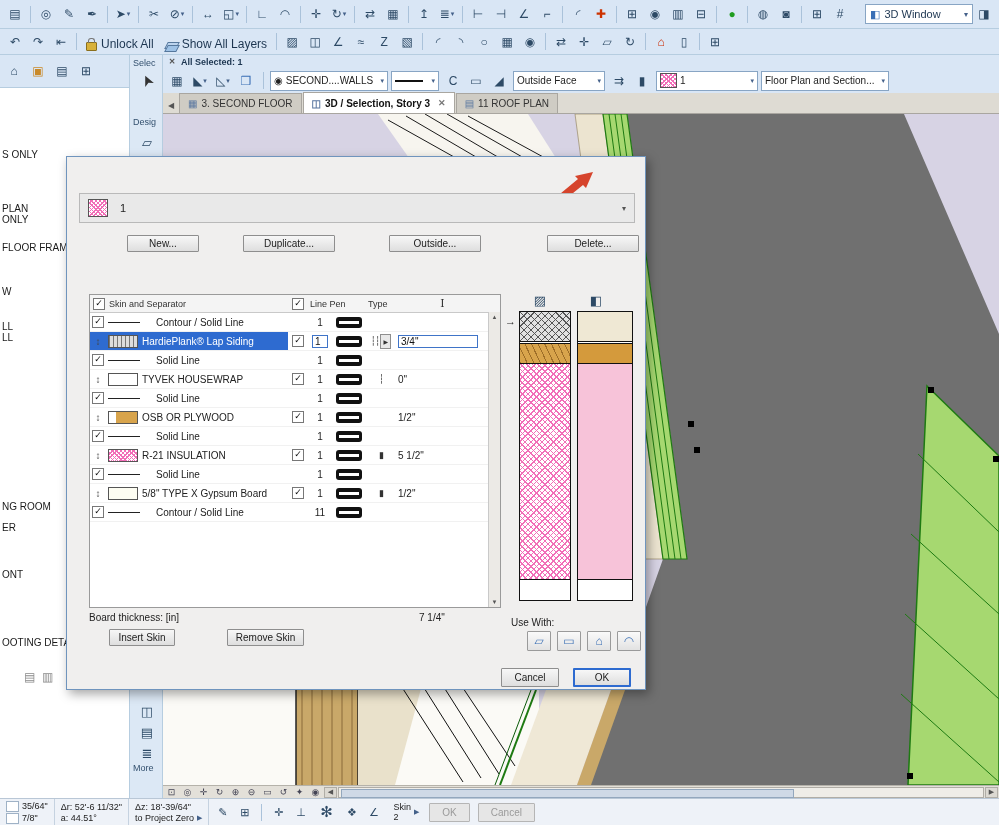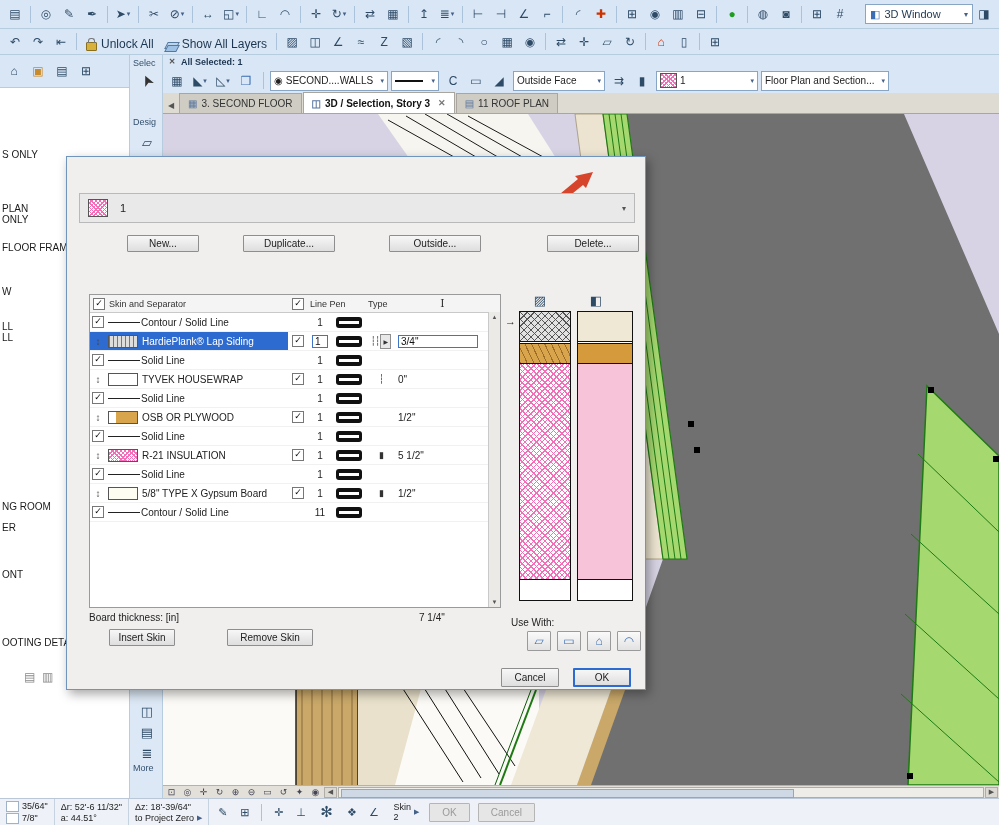--- a/index.html
+++ b/index.html
@@ -121,7 +121,7 @@
   .sw-gypsum{background:#fdfdf2;}
   .pensw{width:26px;height:11px;background:#111;border-radius:3px;position:relative;}
   .pensw:after{content:"";position:absolute;left:3px;right:3px;top:4px;height:3px;background:#fff;}
-  .sepline{grid-column:2/5;display:flex;align-items:center;gap:1px;padding-left:2px;}
+  .sepline{grid-column:2/5;display:flex;align-items:center;gap:16px;padding-left:2px;}
   .sepline .ln{width:32px;border-top:1px solid #222;}
   .typeg{font-size:9px;color:#333;letter-spacing:-1px;}
   .trow.sel .c-blue{background:#2e6bd0;color:#fff;}

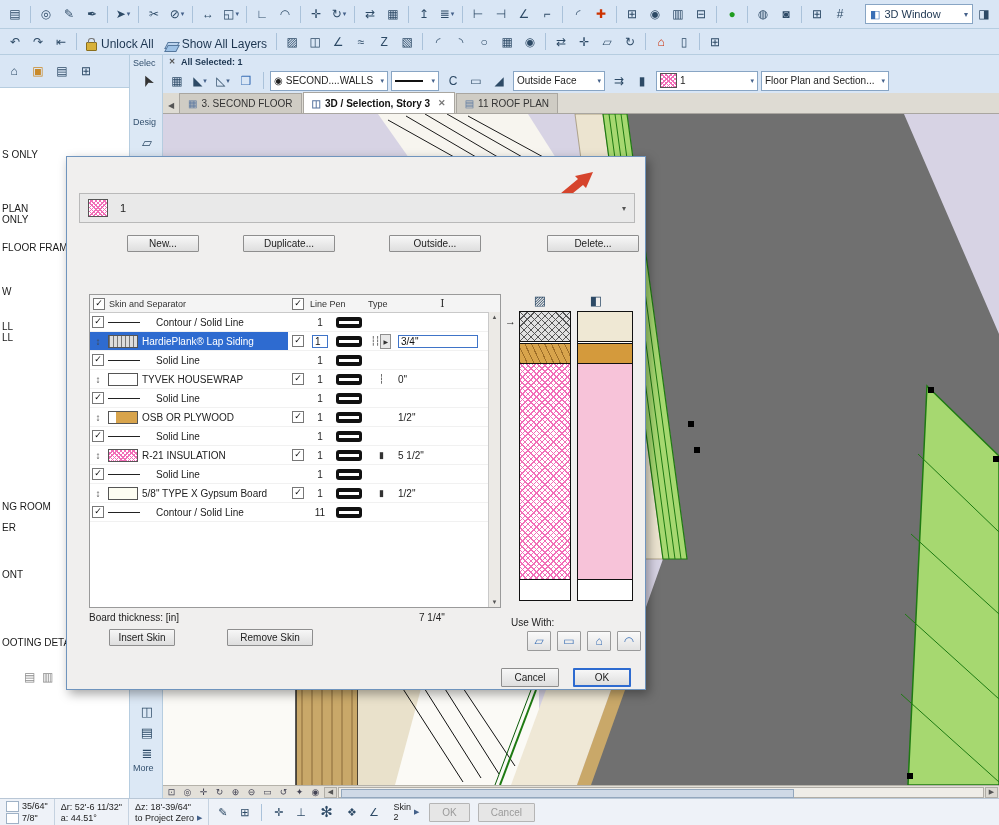--- a/index.html
+++ b/index.html
@@ -920,7 +920,7 @@
     <div class="dbtn" style="left:42px;top:472px;width:66px;">
         <span>Insert Skin</span>
       </div>
-    <div class="dbtn" style="left:160px;top:472px;width:86px;">
+    <div class="dbtn" style="left:160px;top:472px;width:77px;">
         <span>Remove Skin</span>
       </div>
 

